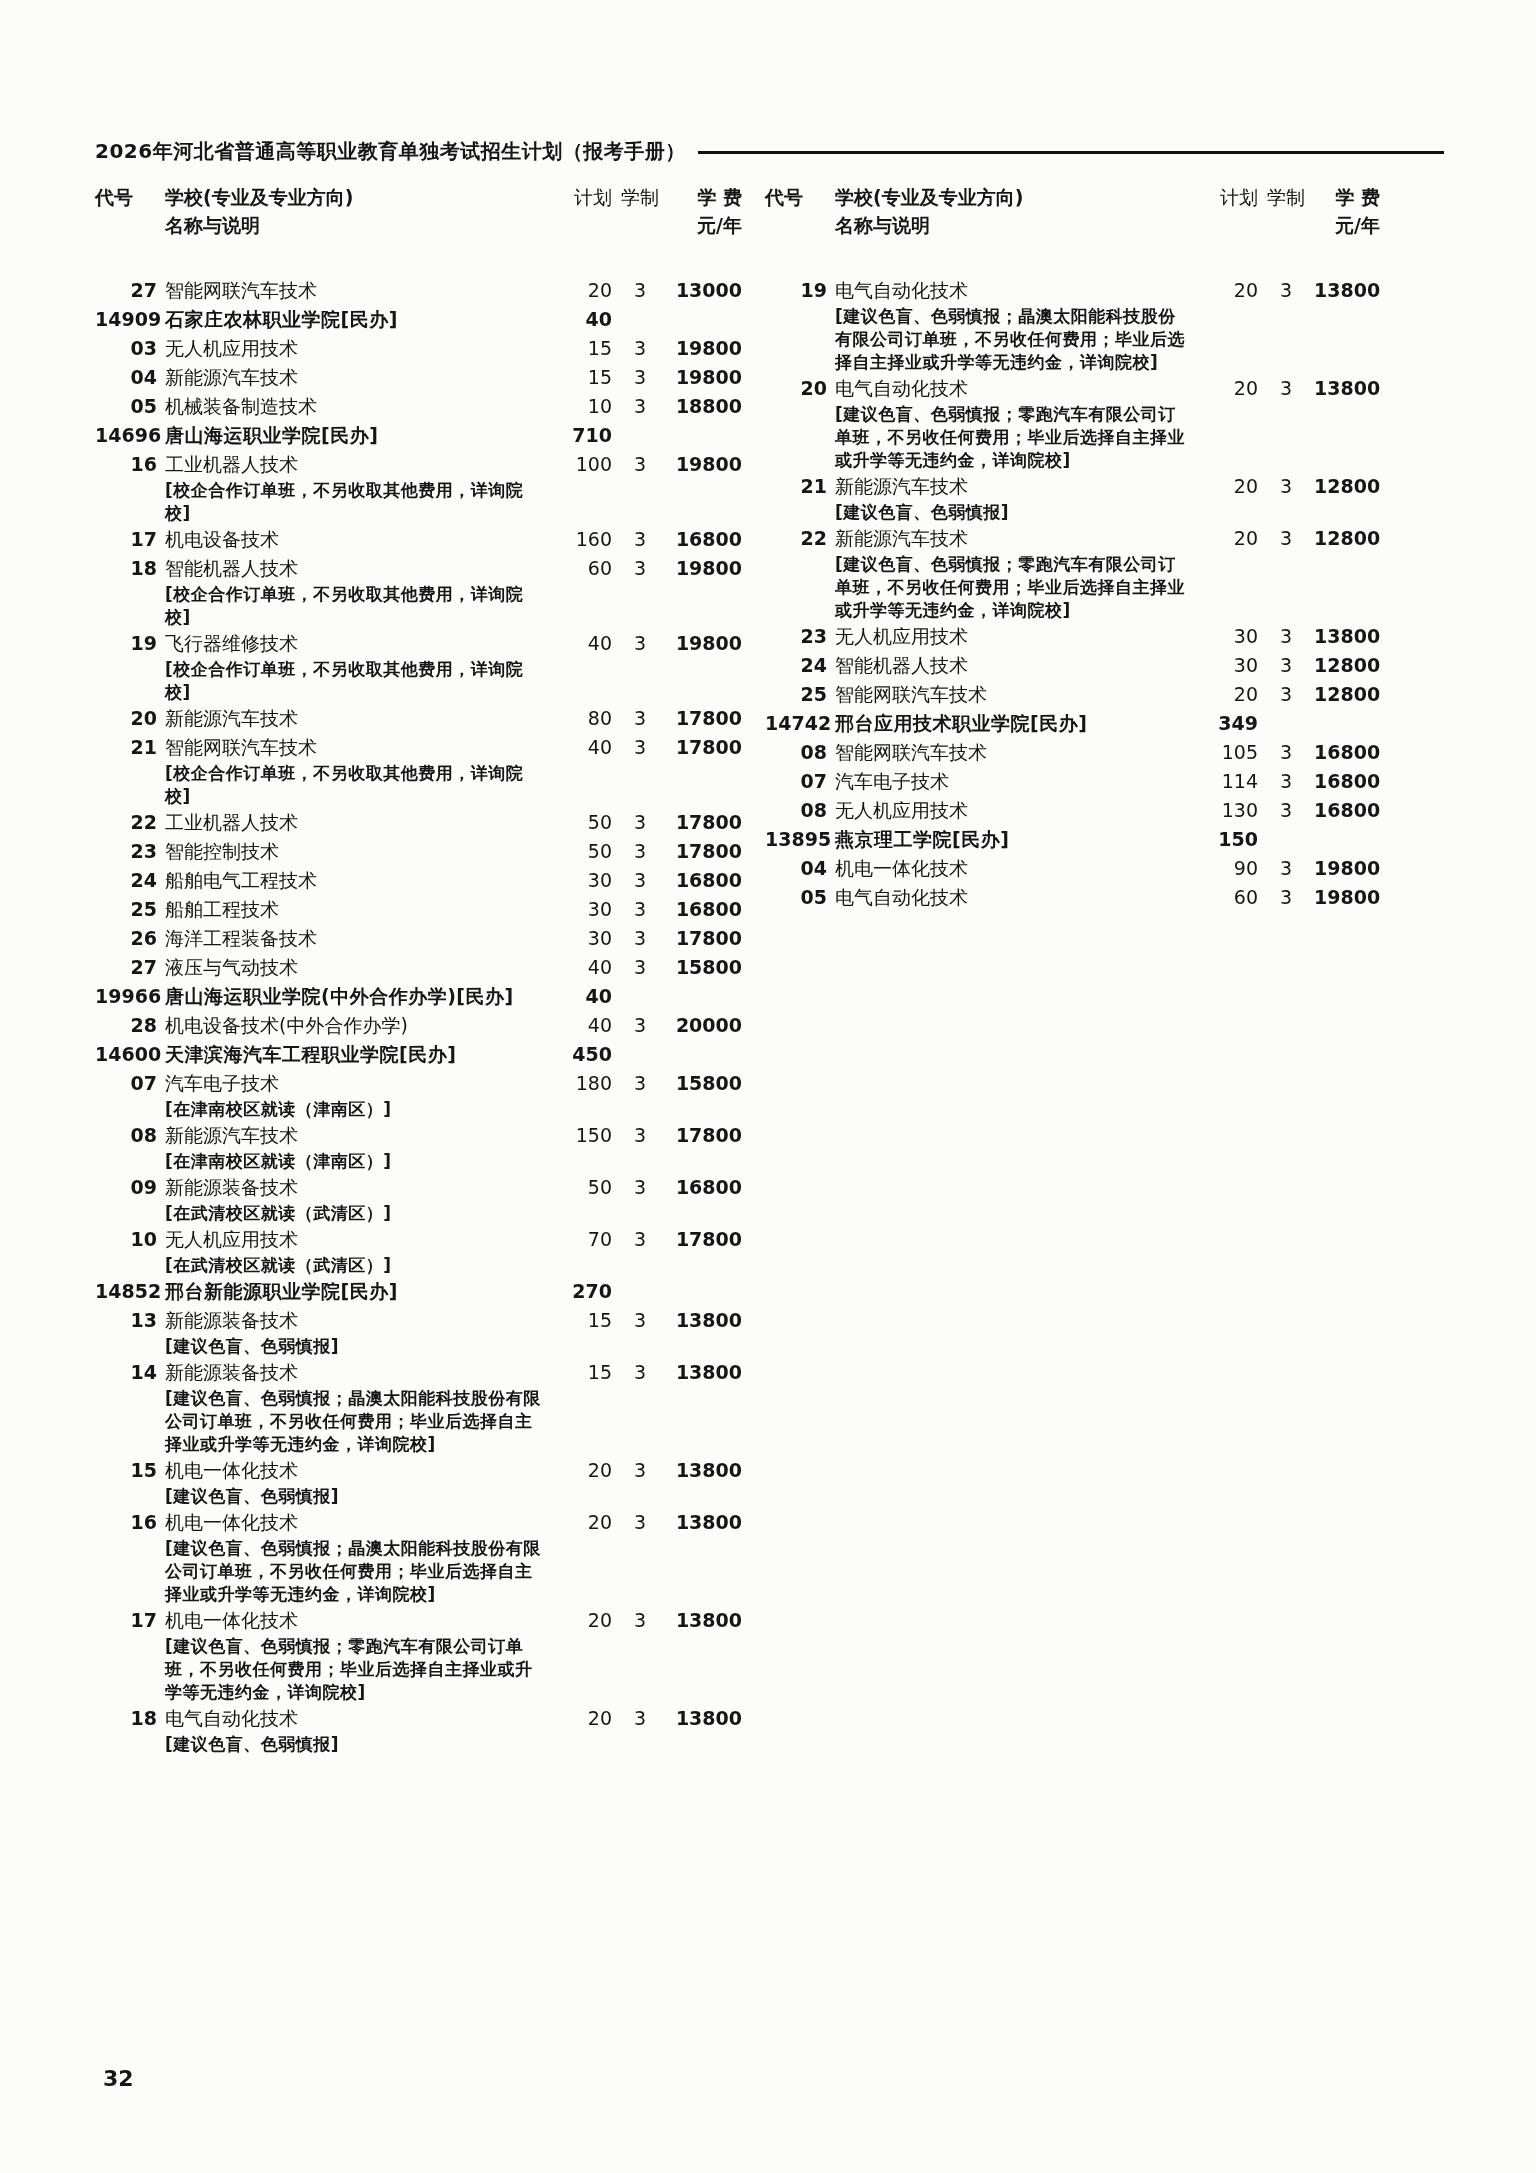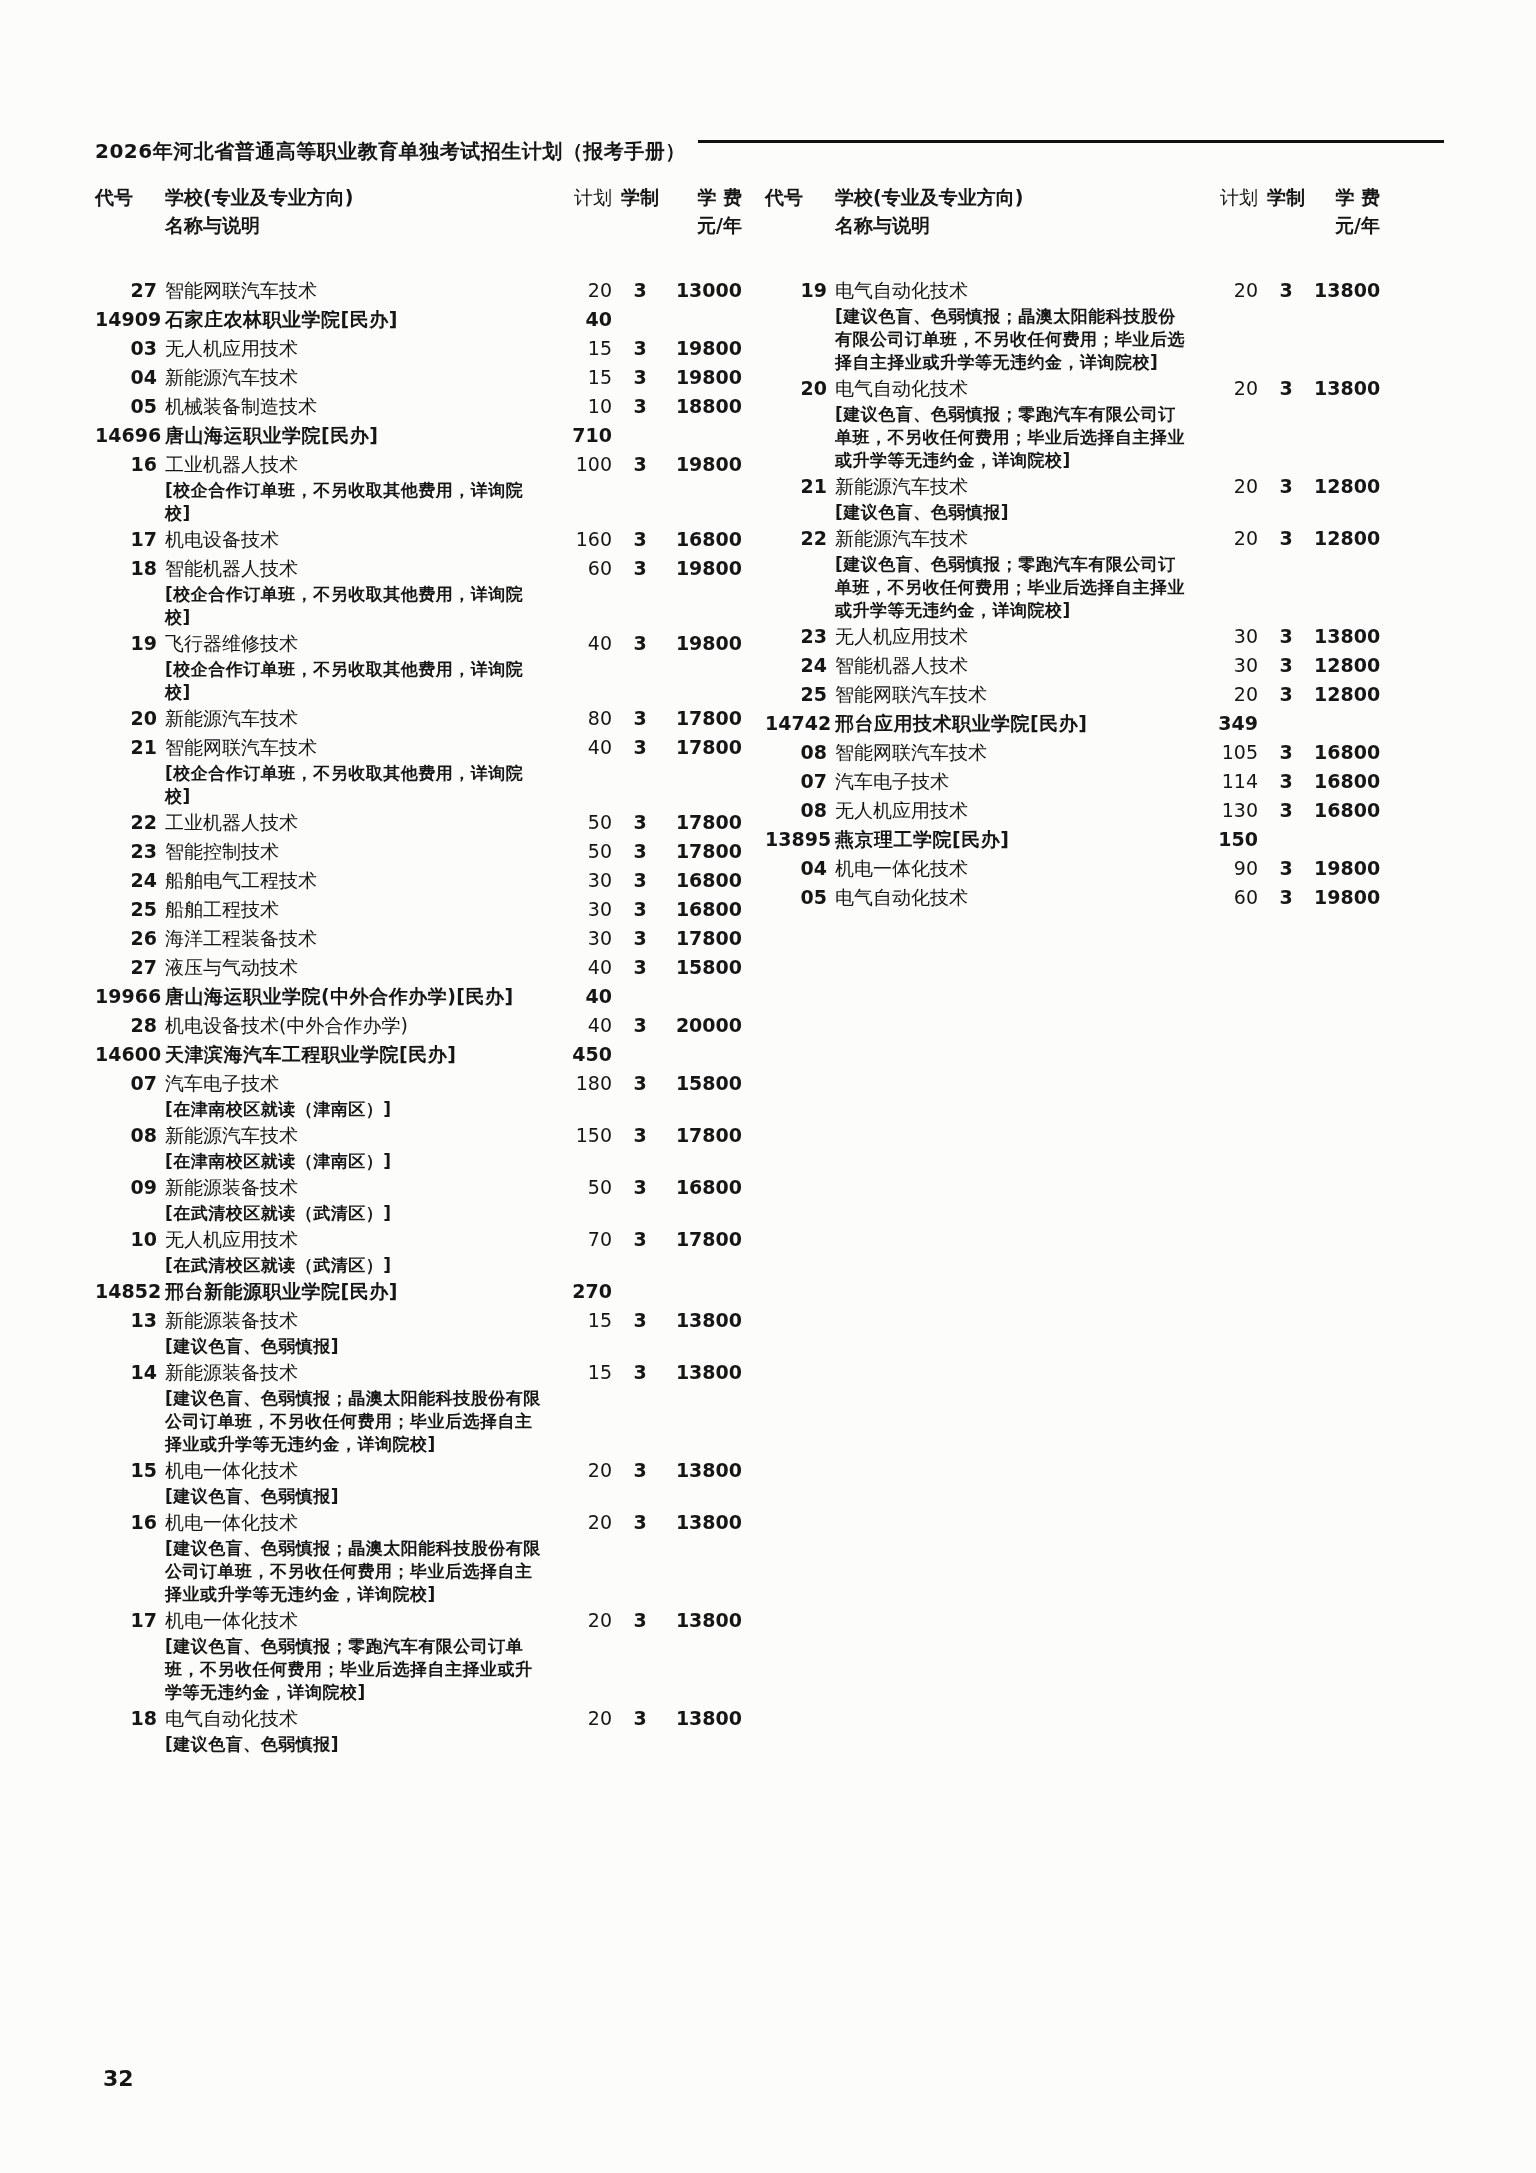--- a/index.html
+++ b/index.html
@@ -16,7 +16,7 @@
   
   .doc-header{
     position:absolute;top:138px;left:95px;right:92px;
-    display:flex;
+    display:flex;align-items:center;
   }
   .doc-title{
     font-size:20px;font-weight:700;letter-spacing:.5px;white-space:nowrap;

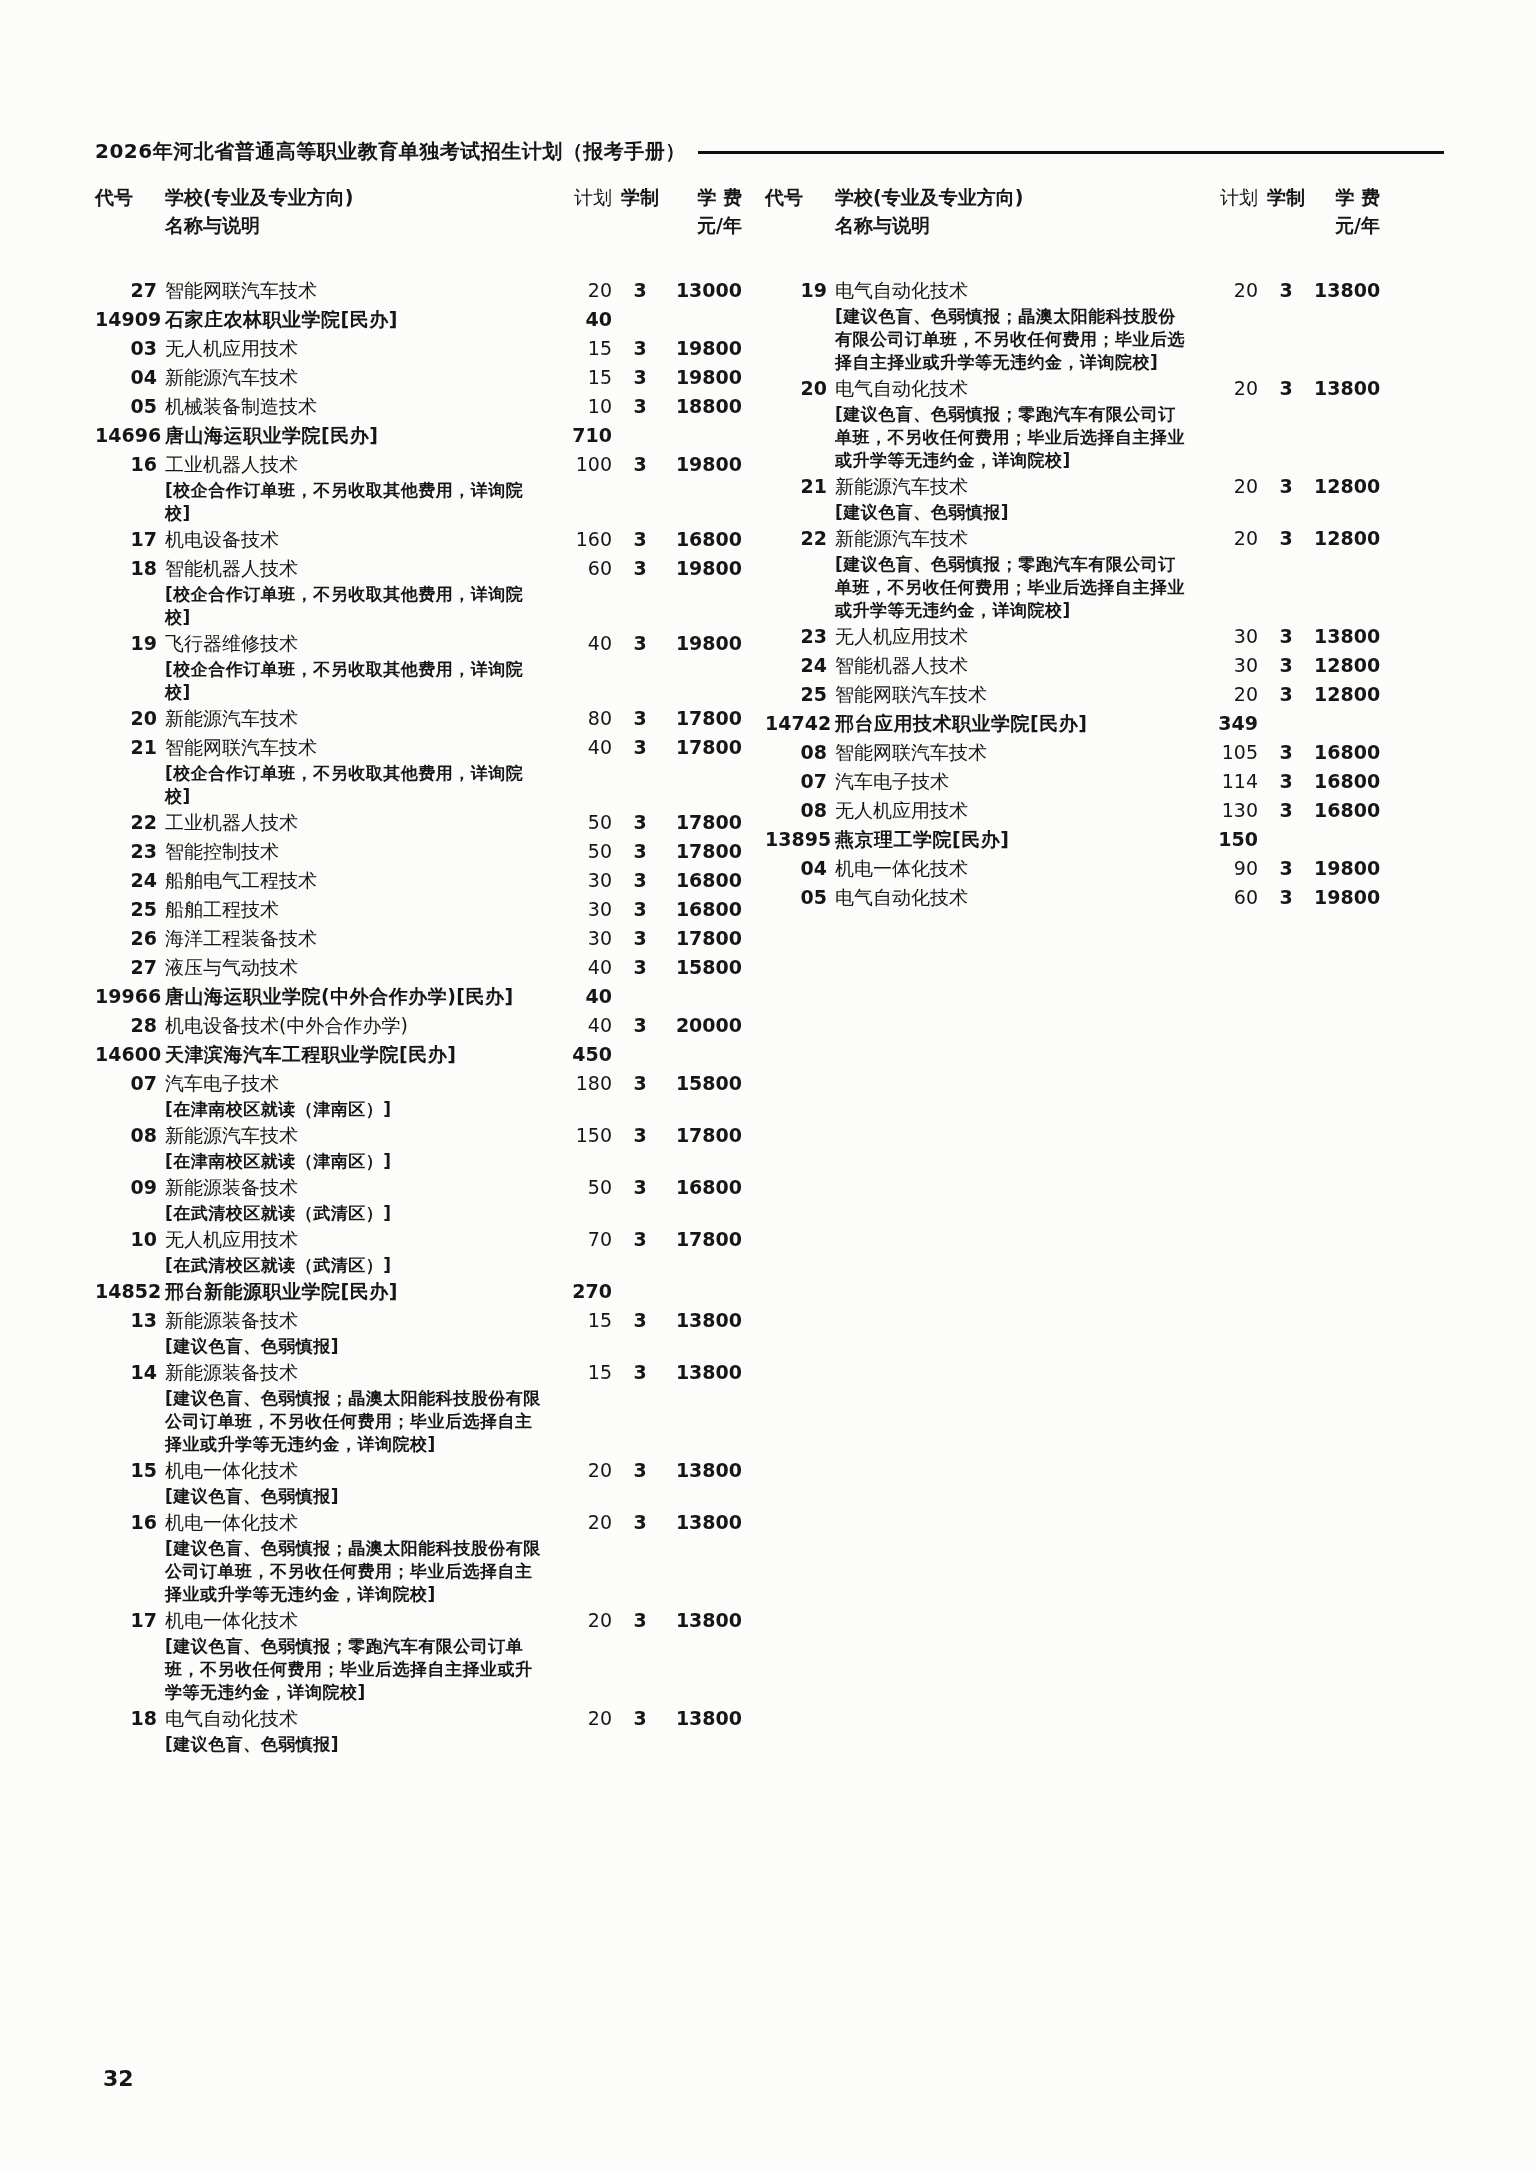--- a/index.html
+++ b/index.html
@@ -52,7 +52,7 @@
   .code{text-align:right;white-space:nowrap;font-weight:600;}
   .name{white-space:nowrap;overflow:visible;}
   .plan{text-align:right;font-weight:400;}
-  .years{text-align:center;font-weight:700;}
+  .years{text-align:center;font-weight:400;}
   .fee{text-align:right;font-weight:600;}
   .row.school{font-weight:700;}
   .row.school .name{font-weight:700;letter-spacing:.5px;}

